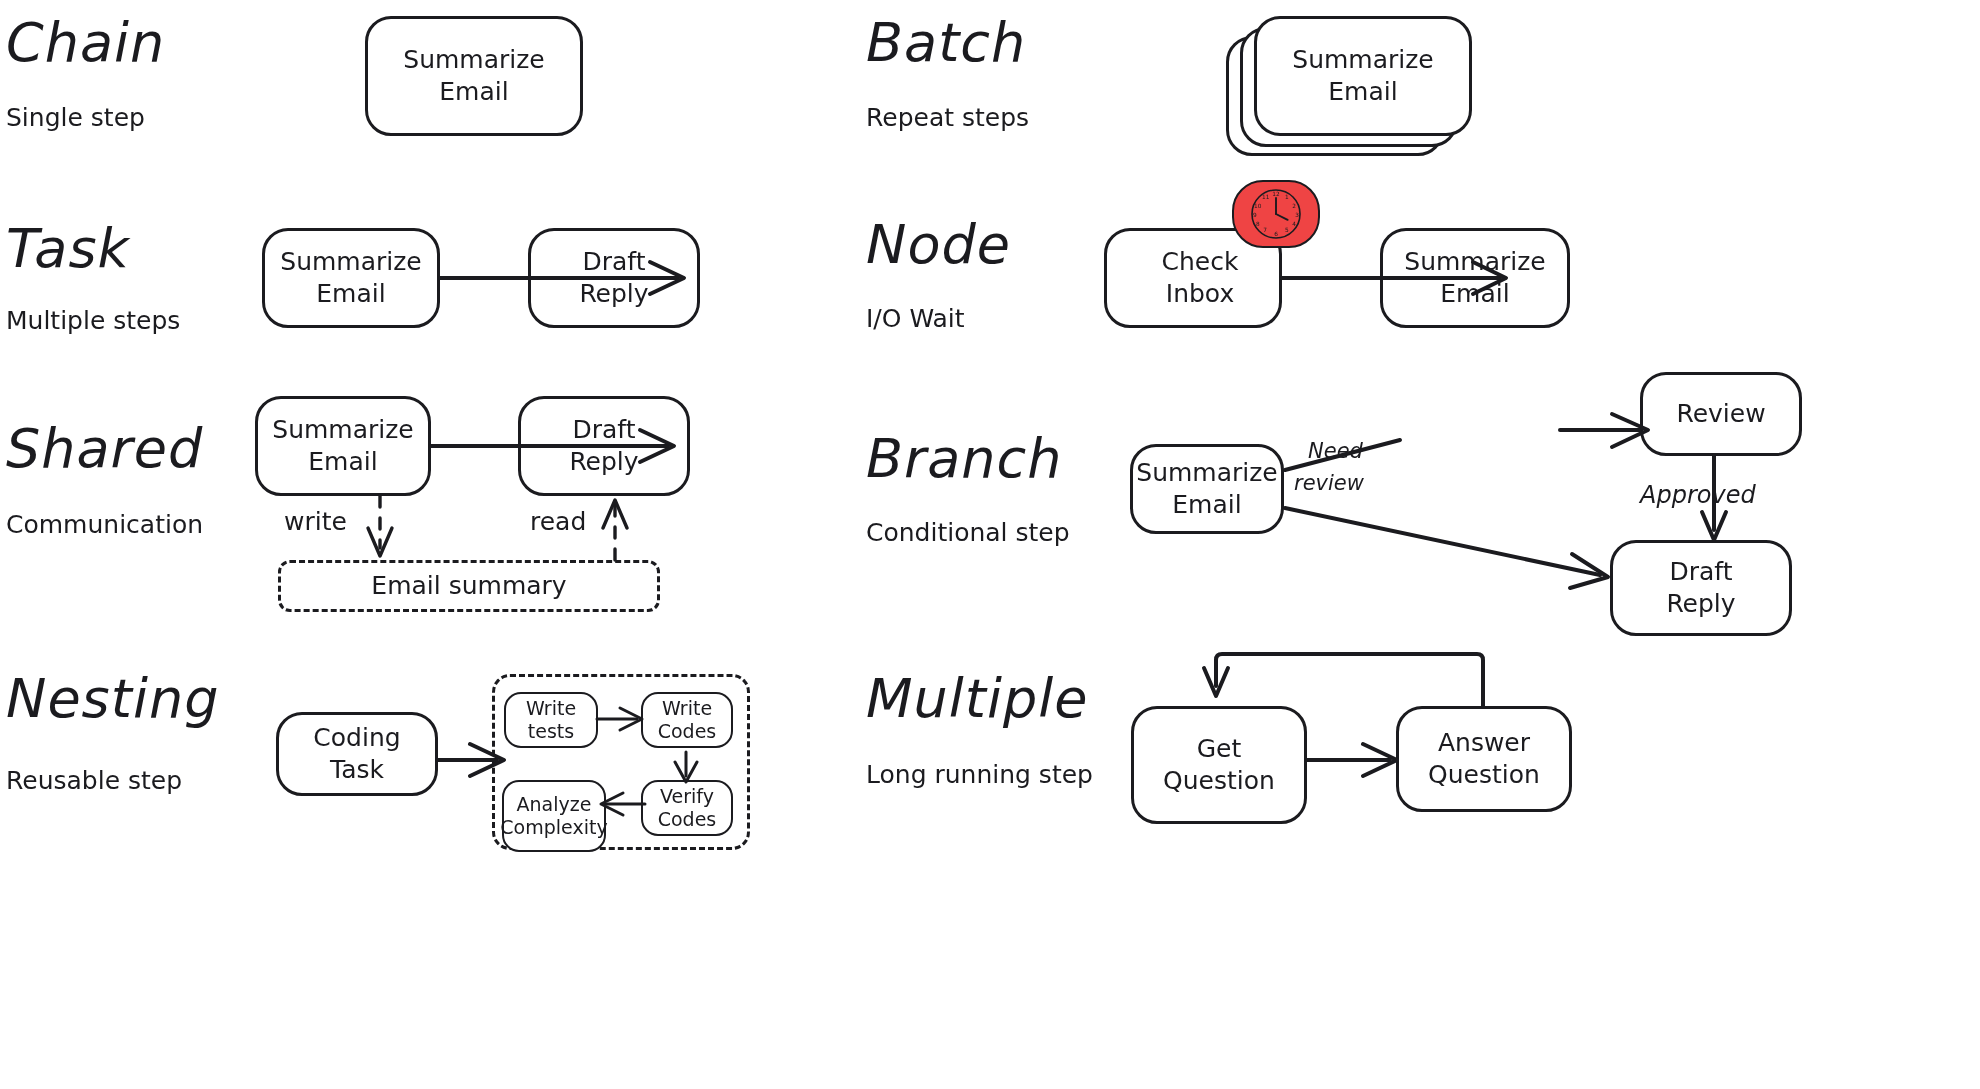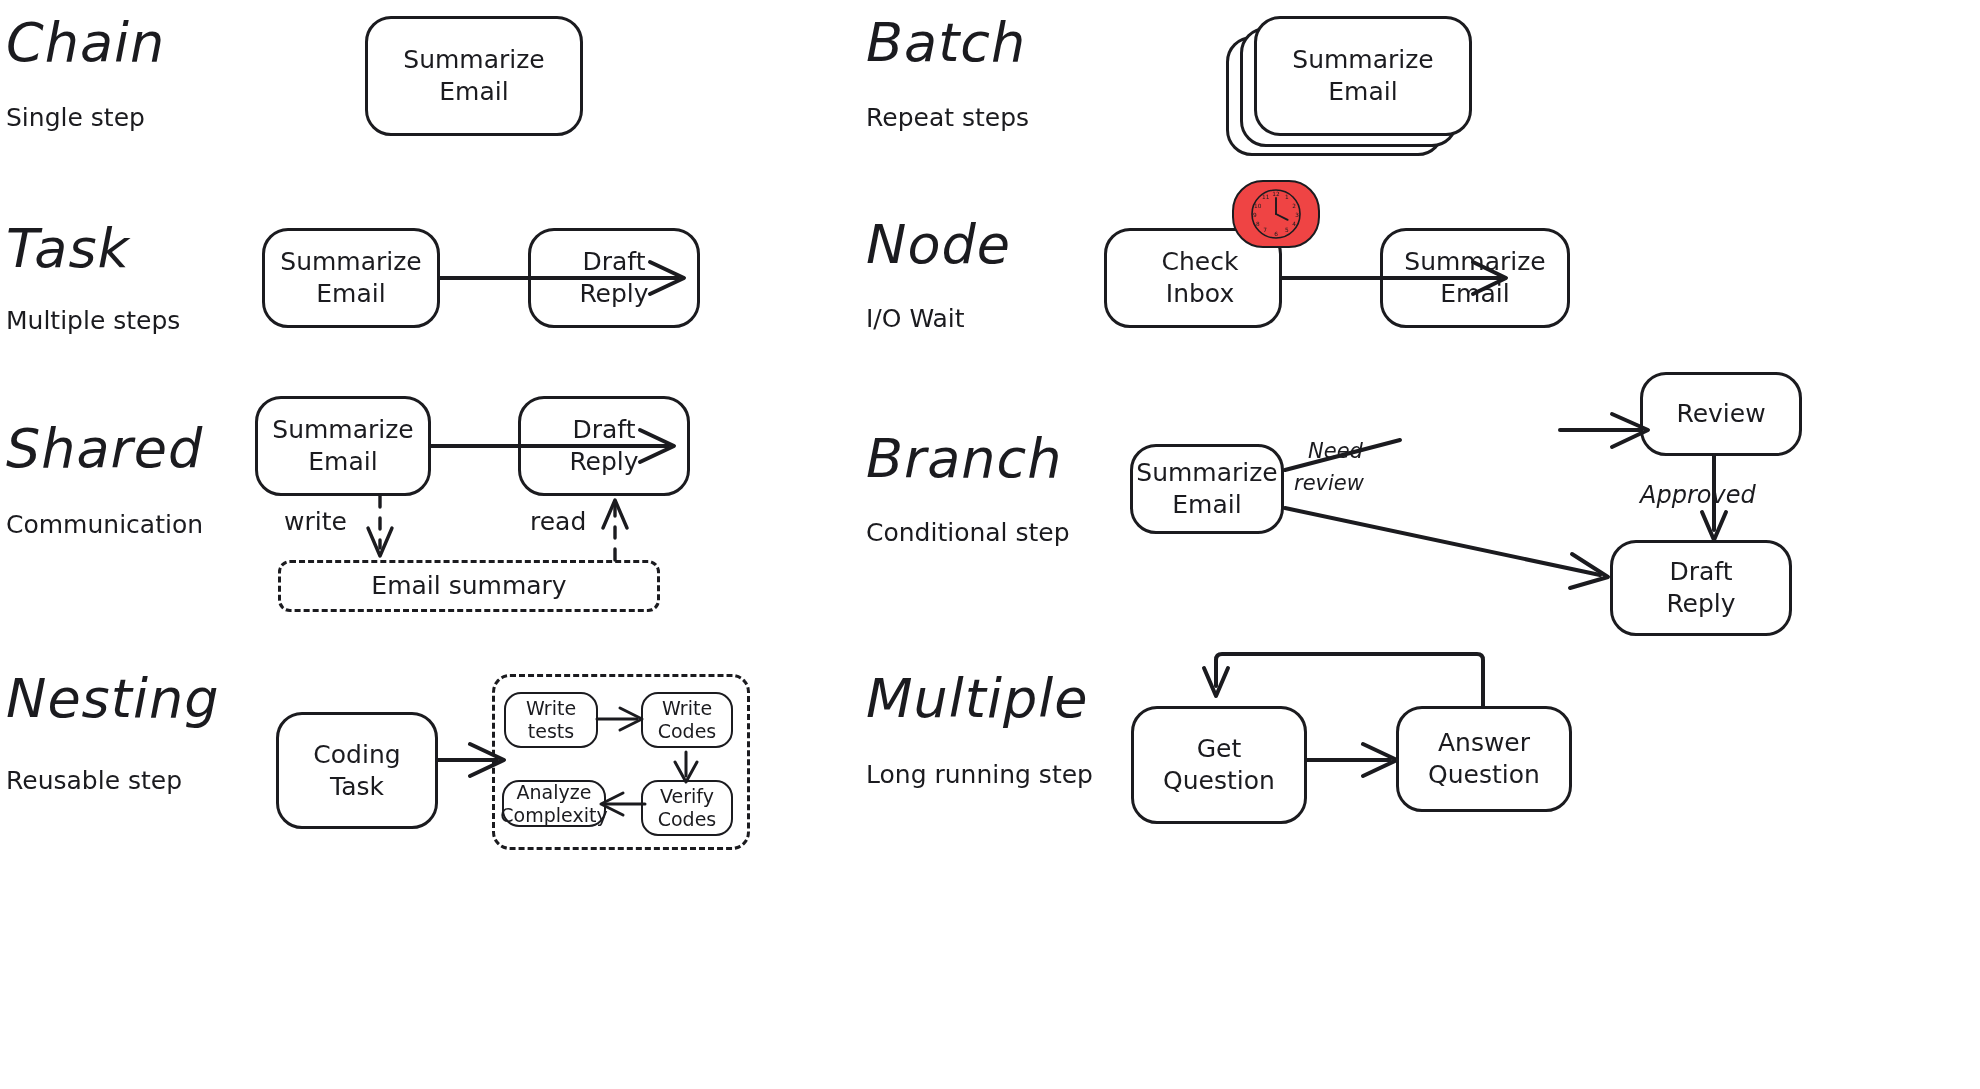--- a/index.html
+++ b/index.html
@@ -255,7 +255,7 @@
   <div class="sec-title" style="left:6px;top:672px;">Nesting</div>
   <div class="sec-sub" style="left:6px;top:768px;">Reusable step</div>
 
-  <div class="node" style="left:276px;top:712px;width:162px;height:117px;">Coding<br>Task</div>
+  <div class="node" style="left:276px;top:712px;width:162px;height:84px;">Coding<br>Task</div>
 
   <div class="group-dashed" style="left:492px;top:674px;width:258px;height:176px;"></div>
 

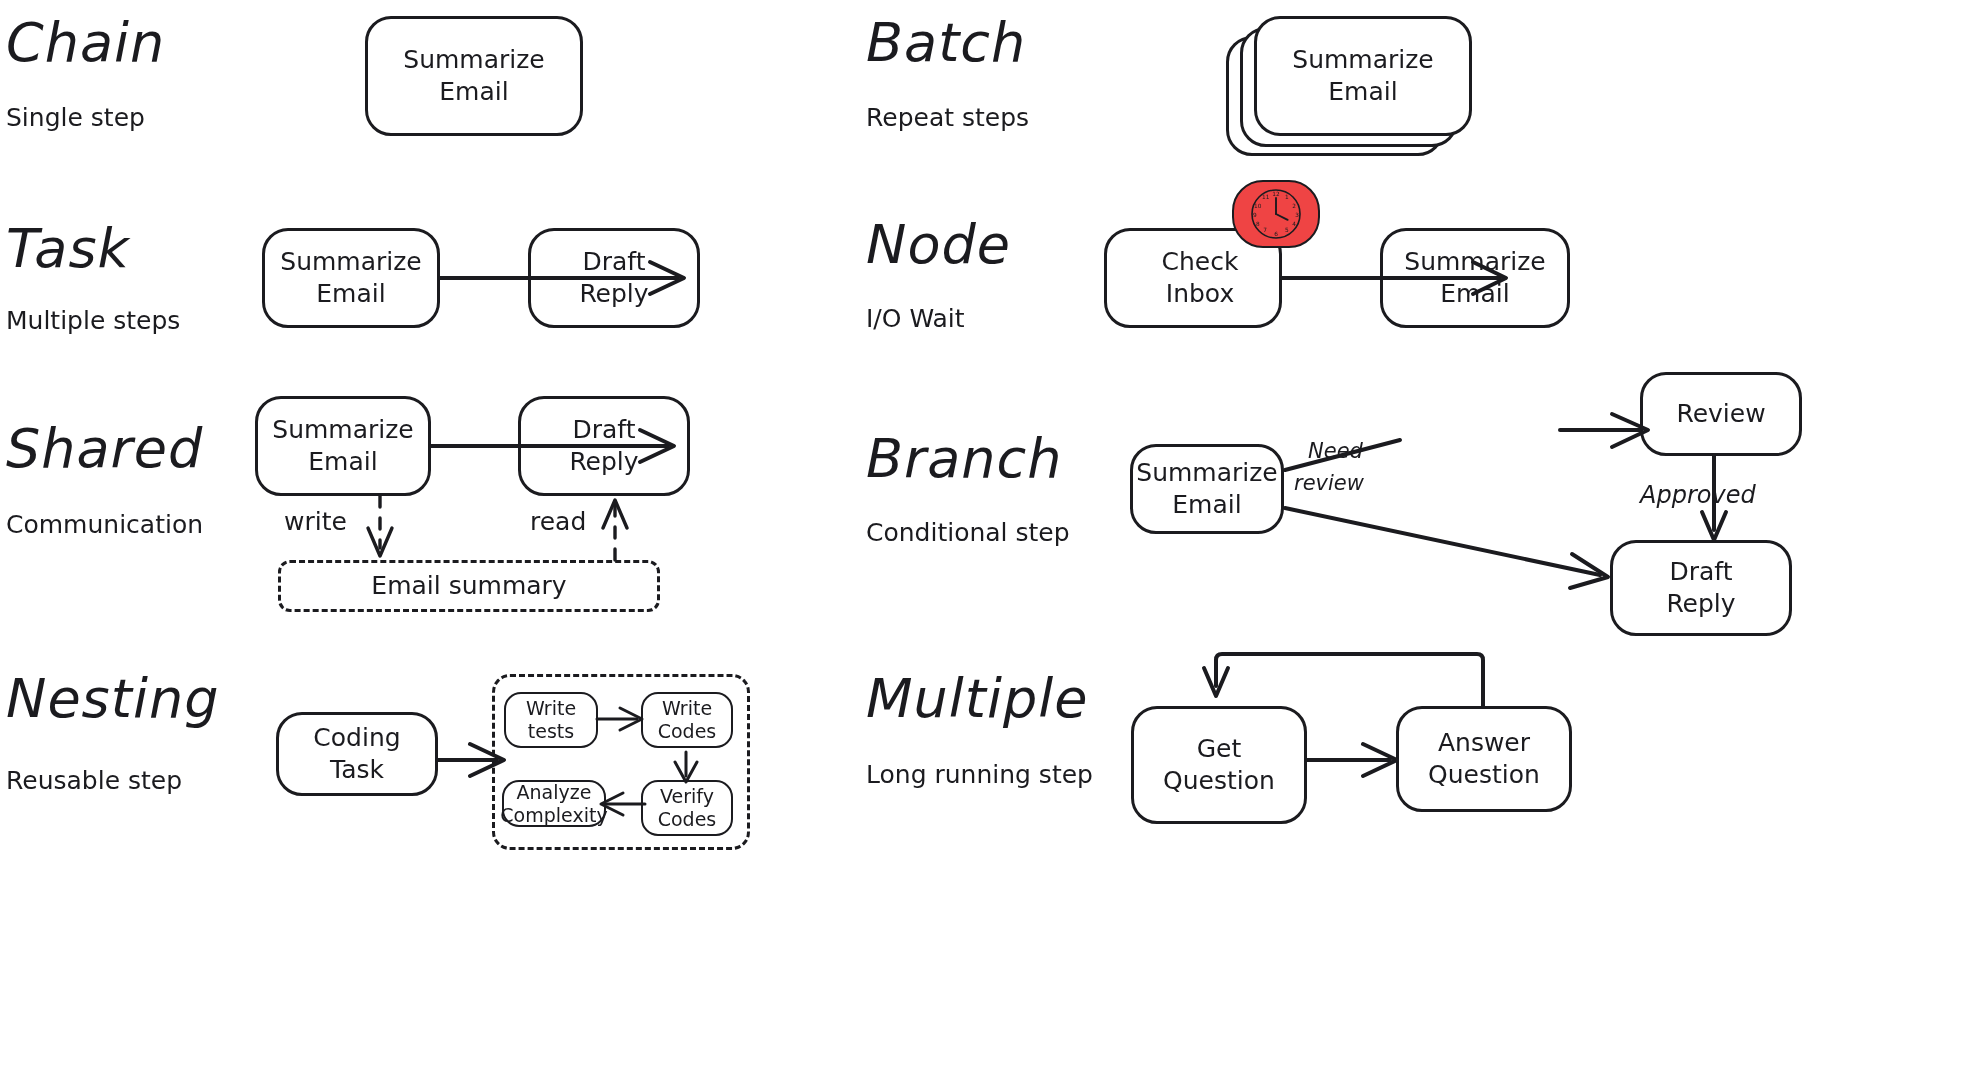--- a/index.html
+++ b/index.html
@@ -262,7 +262,7 @@
   <div class="node small" style="left:504px;top:692px;width:94px;height:56px;">Write<br>tests</div>
   <div class="node small" style="left:641px;top:692px;width:92px;height:56px;">Write<br>Codes</div>
   <div class="node small" style="left:641px;top:780px;width:92px;height:56px;">Verify<br>Codes</div>
-  <div class="node small" style="left:502px;top:780px;width:104px;height:47px;">Analyze<br>Complexity</div>
+  <div class="node small" style="left:502px;top:780px;width:104px;height:72px;">Analyze<br>Complexity</div>
 
   <div class="sec-title" style="left:866px;top:672px;">Multiple</div>
   <div class="sec-sub" style="left:866px;top:762px;">Long running step</div>

